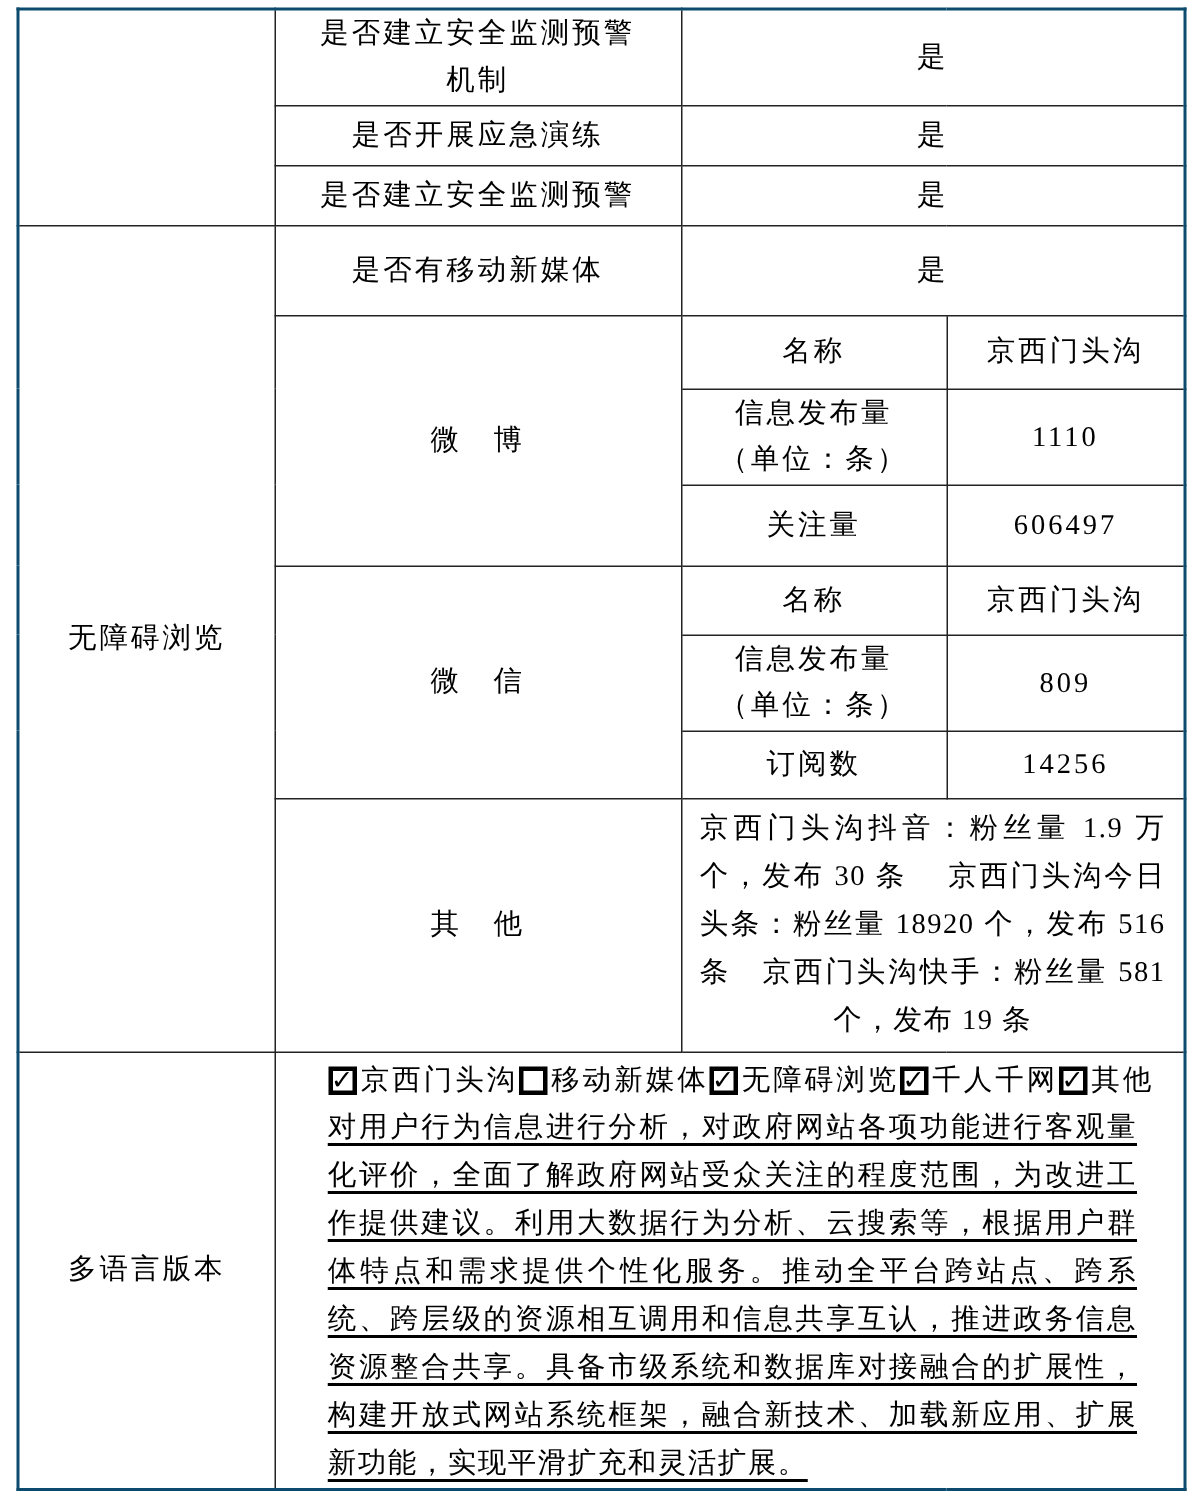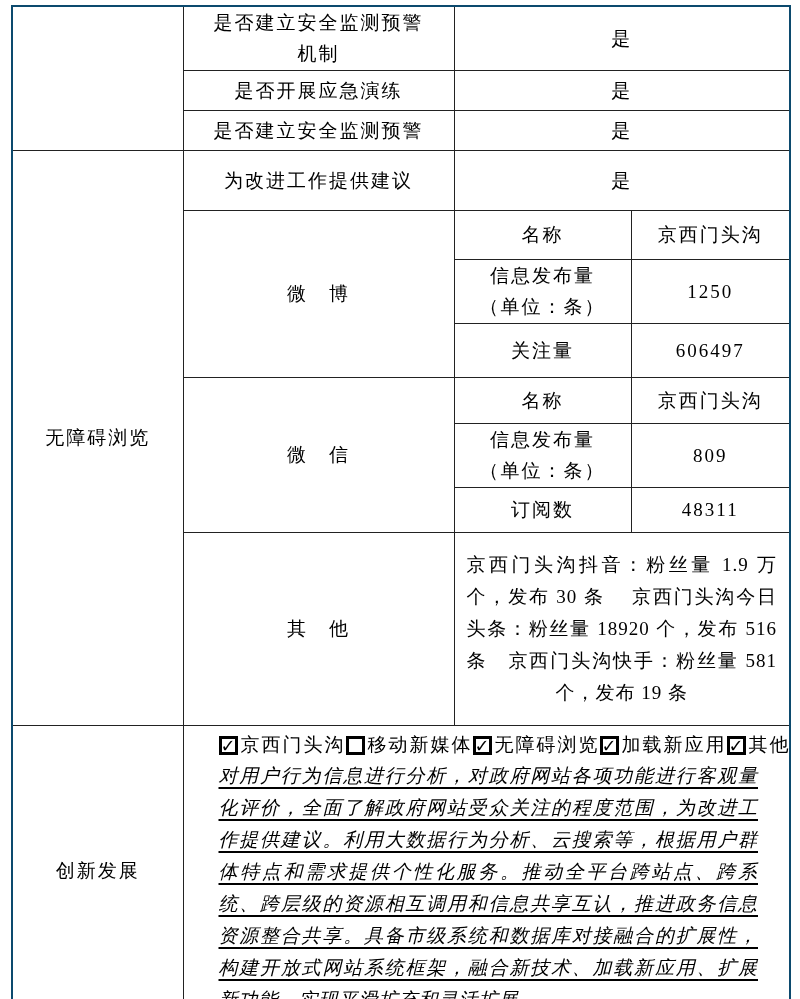--- a/index.html
+++ b/index.html
@@ -87,7 +87,7 @@
 
     <tr class="h61">
       <td rowspan="8">无障碍浏览</td>
-      <td>为改进工作提供建议</td>
+      <td>是否有移动新媒体</td>
       <td colspan="2">是</td>
     </tr>
 

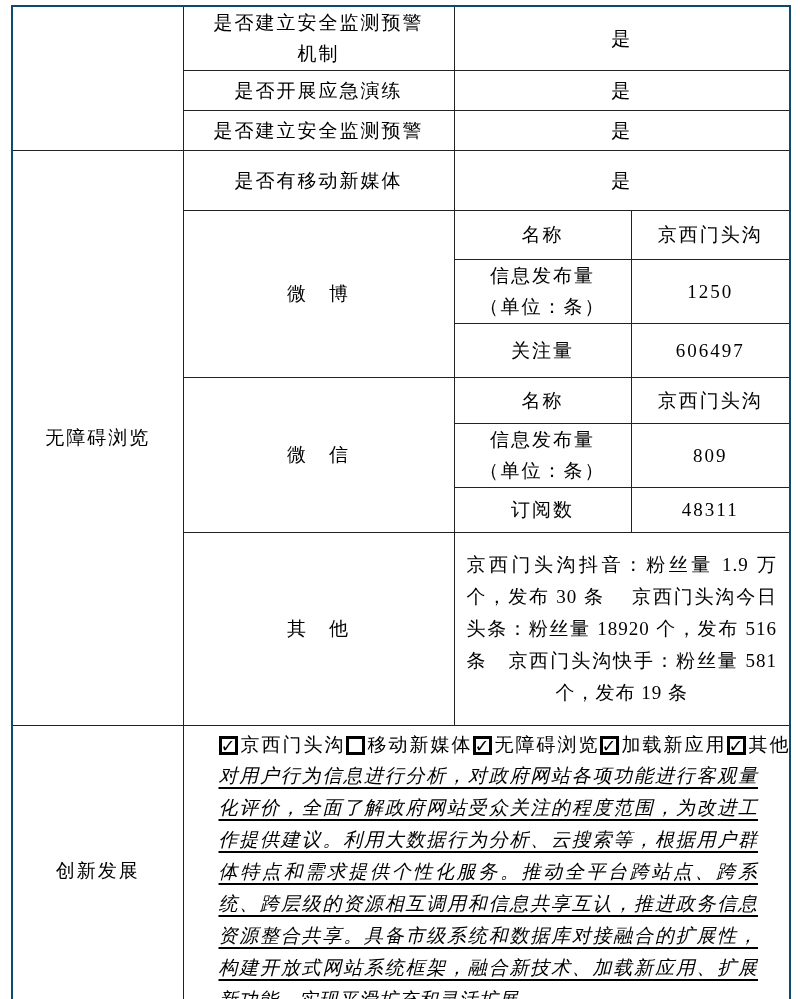--- a/index.html
+++ b/index.html
@@ -99,7 +99,7 @@
     <tr class="h65">
       <td class="pre">信息发布量
 （单位：条）</td>
-      <td>1250</td>
+      <td>1110</td>
     </tr>
     <tr class="h55">
       <td>关注量</td>

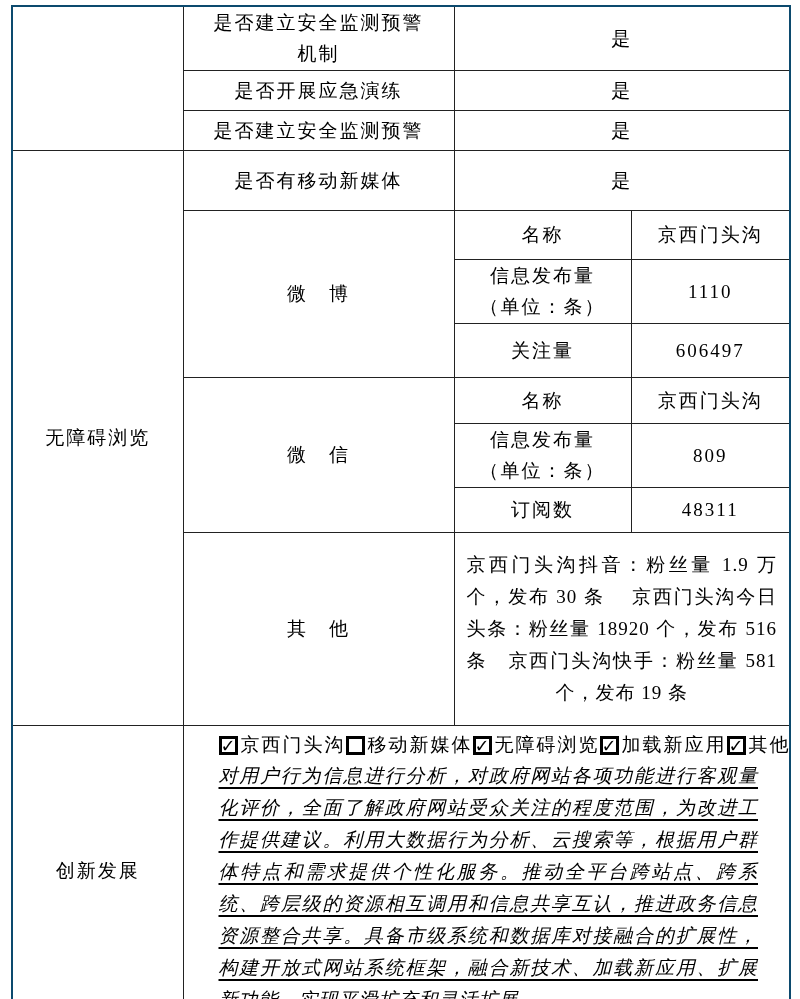--- a/index.html
+++ b/index.html
@@ -118,7 +118,7 @@
     </tr>
     <tr class="h46">
       <td>订阅数</td>
-      <td>48311</td>
+      <td>14256</td>
     </tr>
 
     <tr class="h159">

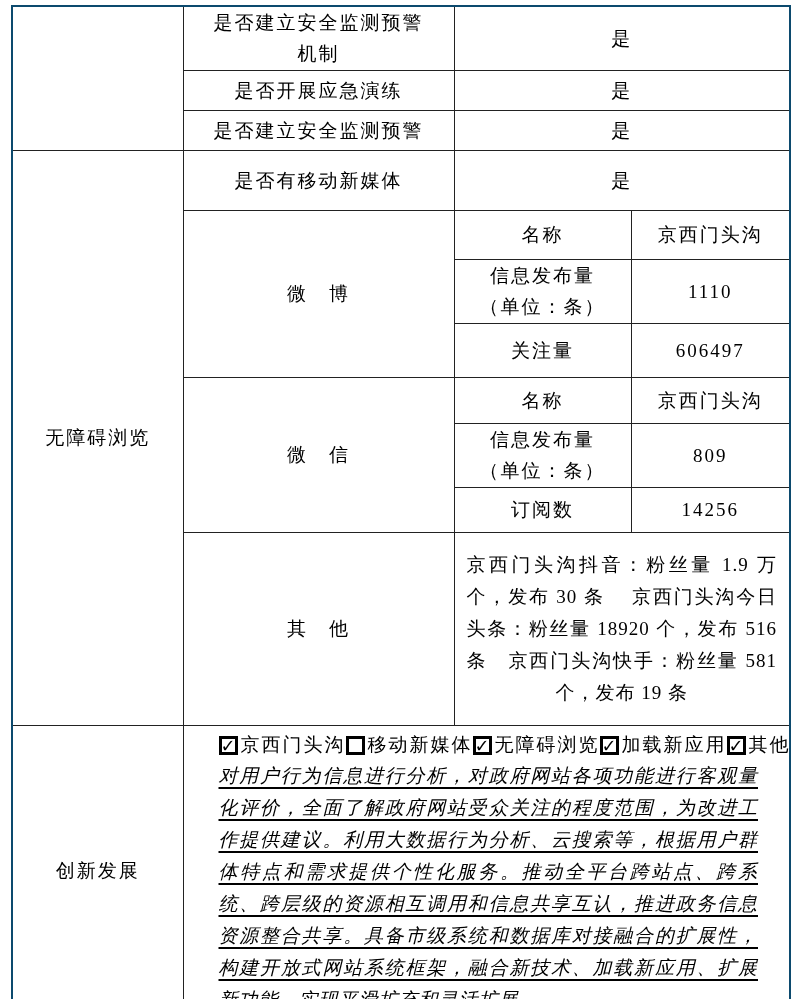--- a/index.html
+++ b/index.html
@@ -31,7 +31,7 @@
   td.other-text{
     text-align:justify;text-align-last:center;
     letter-spacing:1px;line-height:32px;
-    padding:16px 12px;
+    padding:4px 12px;
   }
   td.innovation-cell{
     text-align:left;vertical-align:top;

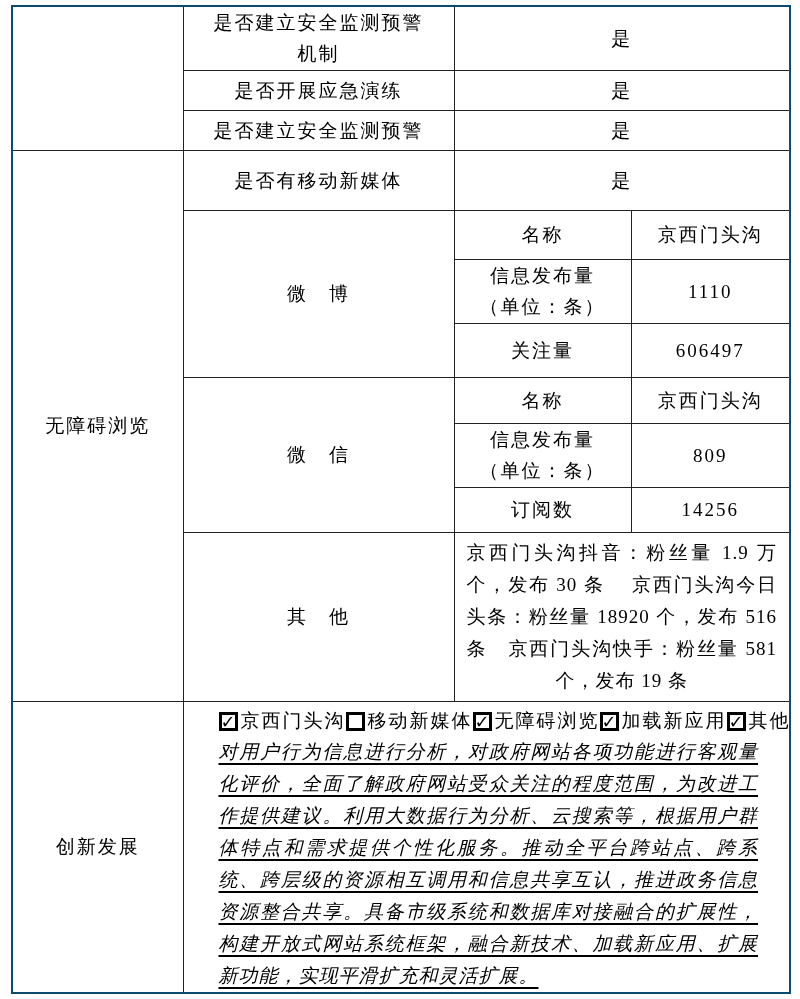--- a/index.html
+++ b/index.html
@@ -130,7 +130,7 @@
       <td>创新发展</td>
       <td colspan="3" class="innovation-cell">
         <div class="options-line">
-          <span class="cb checked"></span><span>京西门头沟</span><span class="cb"></span><span>移动新媒体</span><span class="cb checked"></span><span>无障碍浏览</span><span class="cb checked"></span><span>加载新应用</span><span class="cb checked"></span><span>其他</span>
+          <span class="cb checked"></span><span>京西门头沟</span><span class="cb"></span><span>移动新媒体</span><span class="cb checked"></span><span>无障碍浏览</span><span class="cb checked"></span><span>千人千网</span><span class="cb checked"></span><span>其他</span>
         </div>
         <div class="desc">对用户行为信息进行分析，对政府网站各项功能进行客观量化评价，全面了解政府网站受众关注的程度范围，为改进工作提供建议。利用大数据行为分析、云搜索等，根据用户群体特点和需求提供个性化服务。推动全平台跨站点、跨系统、跨层级的资源相互调用和信息共享互认，推进政务信息资源整合共享。具备市级系统和数据库对接融合的扩展性，构建开放式网站系统框架，融合新技术、加载新应用、扩展新功能，实现平滑扩充和灵活扩展。</div>
       </td>

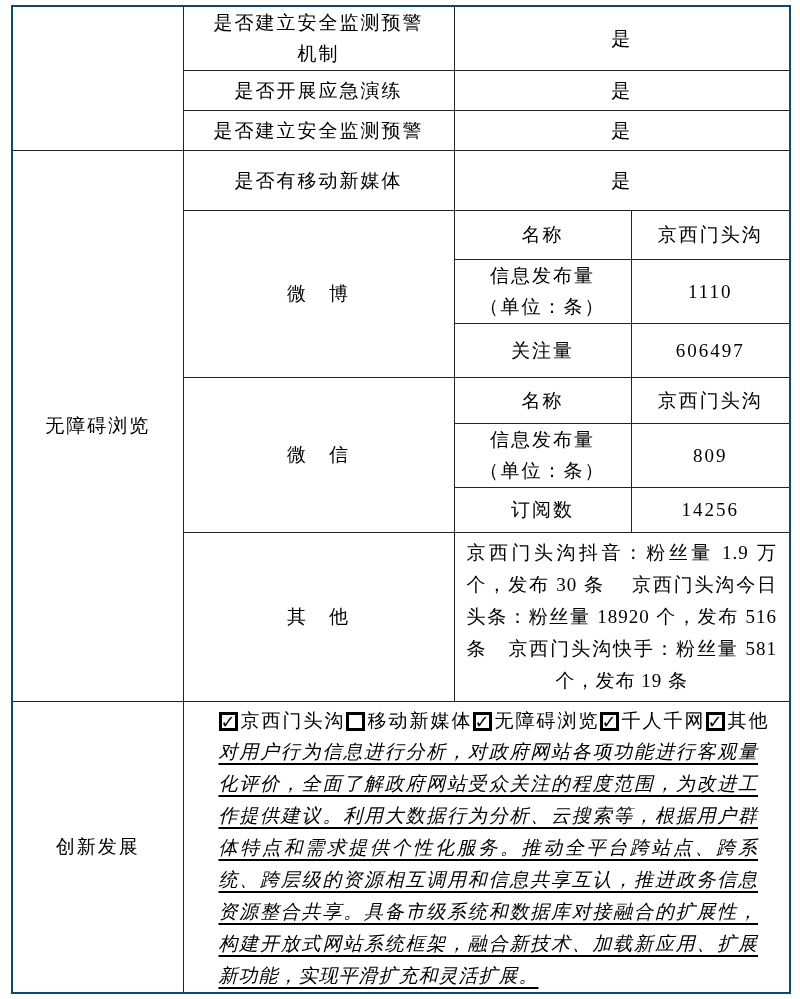--- a/index.html
+++ b/index.html
@@ -46,7 +46,6 @@
     text-decoration:underline;
     text-underline-offset:5px;
     text-decoration-thickness:1.5px;
-    font-style:italic;
   }
   .cb{
     display:inline-block;width:13px;height:13px;

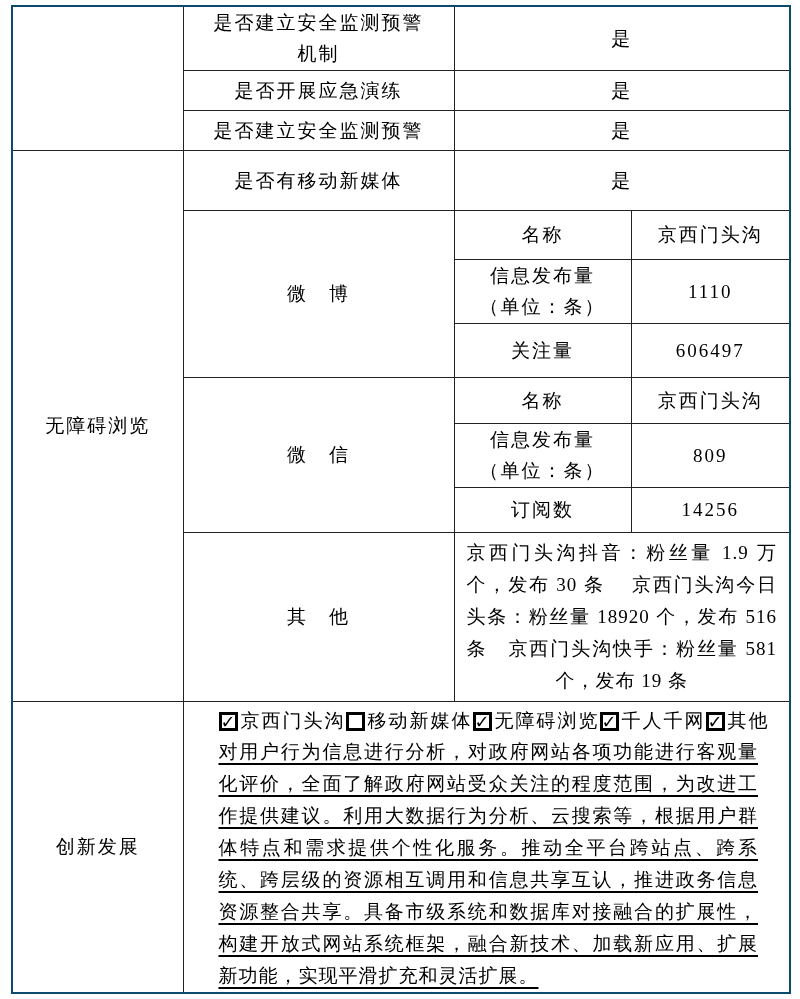--- a/index.html
+++ b/index.html
@@ -126,7 +126,7 @@
     </tr>
 
     <tr class="h288">
-      <td>创新发展</td>
+      <td>多语言版本</td>
       <td colspan="3" class="innovation-cell">
         <div class="options-line">
           <span class="cb checked"></span><span>京西门头沟</span><span class="cb"></span><span>移动新媒体</span><span class="cb checked"></span><span>无障碍浏览</span><span class="cb checked"></span><span>千人千网</span><span class="cb checked"></span><span>其他</span>

